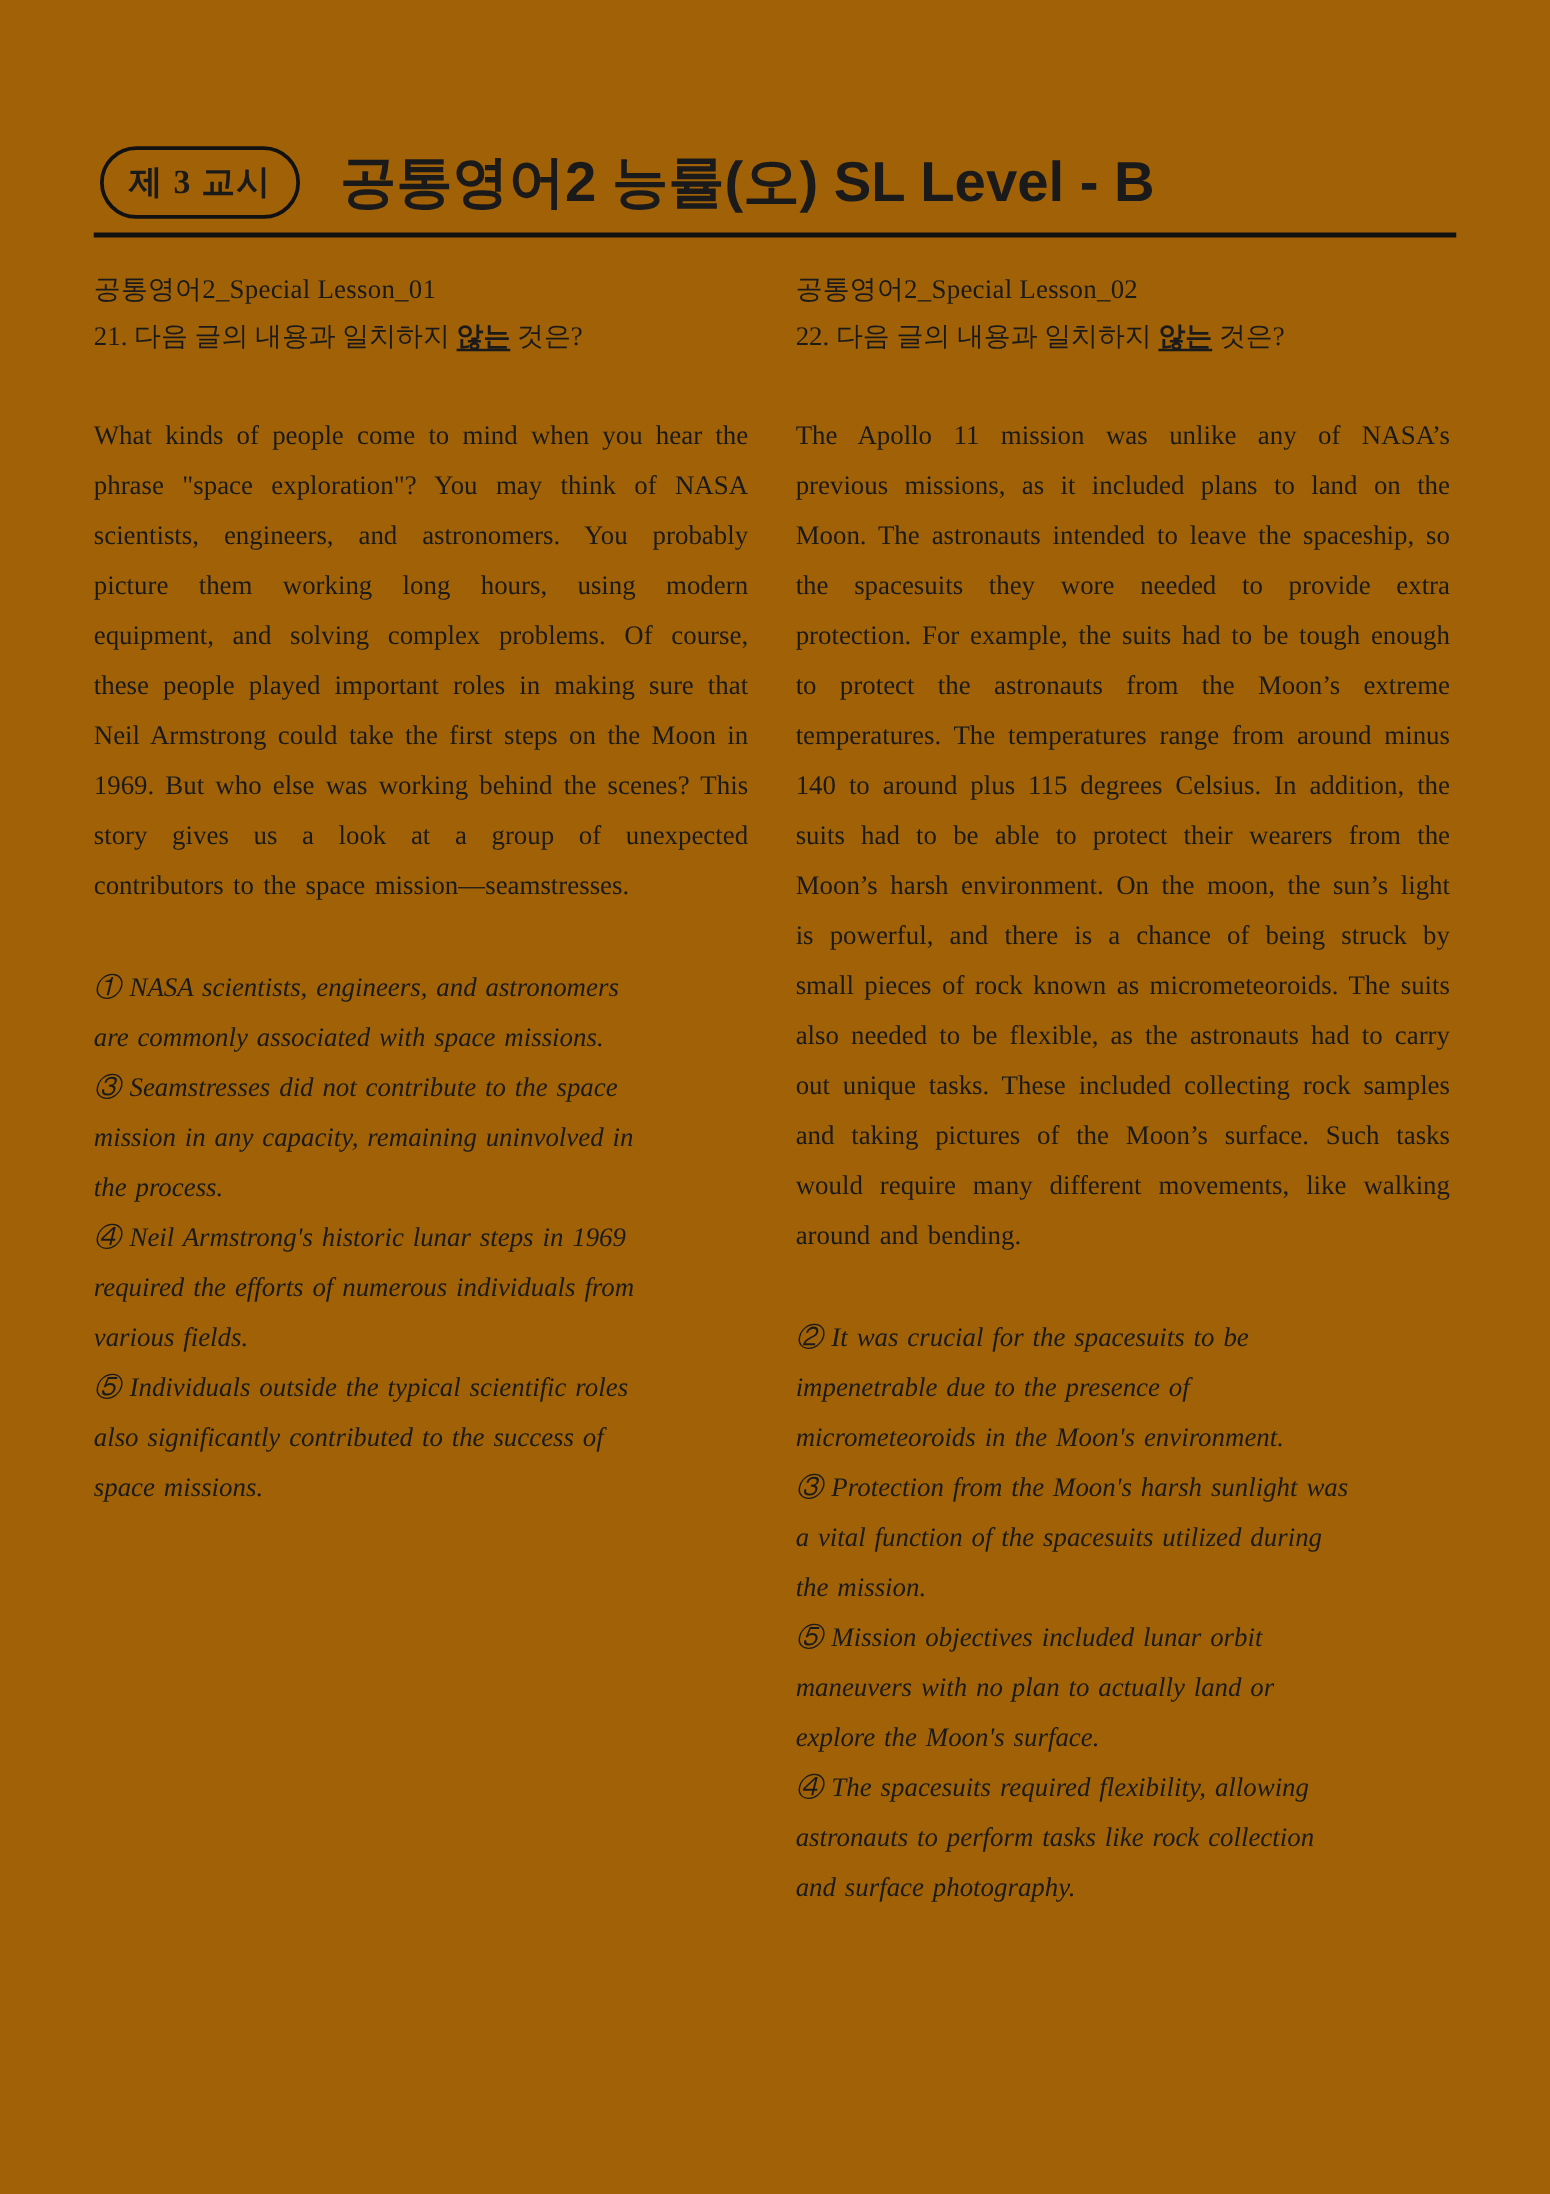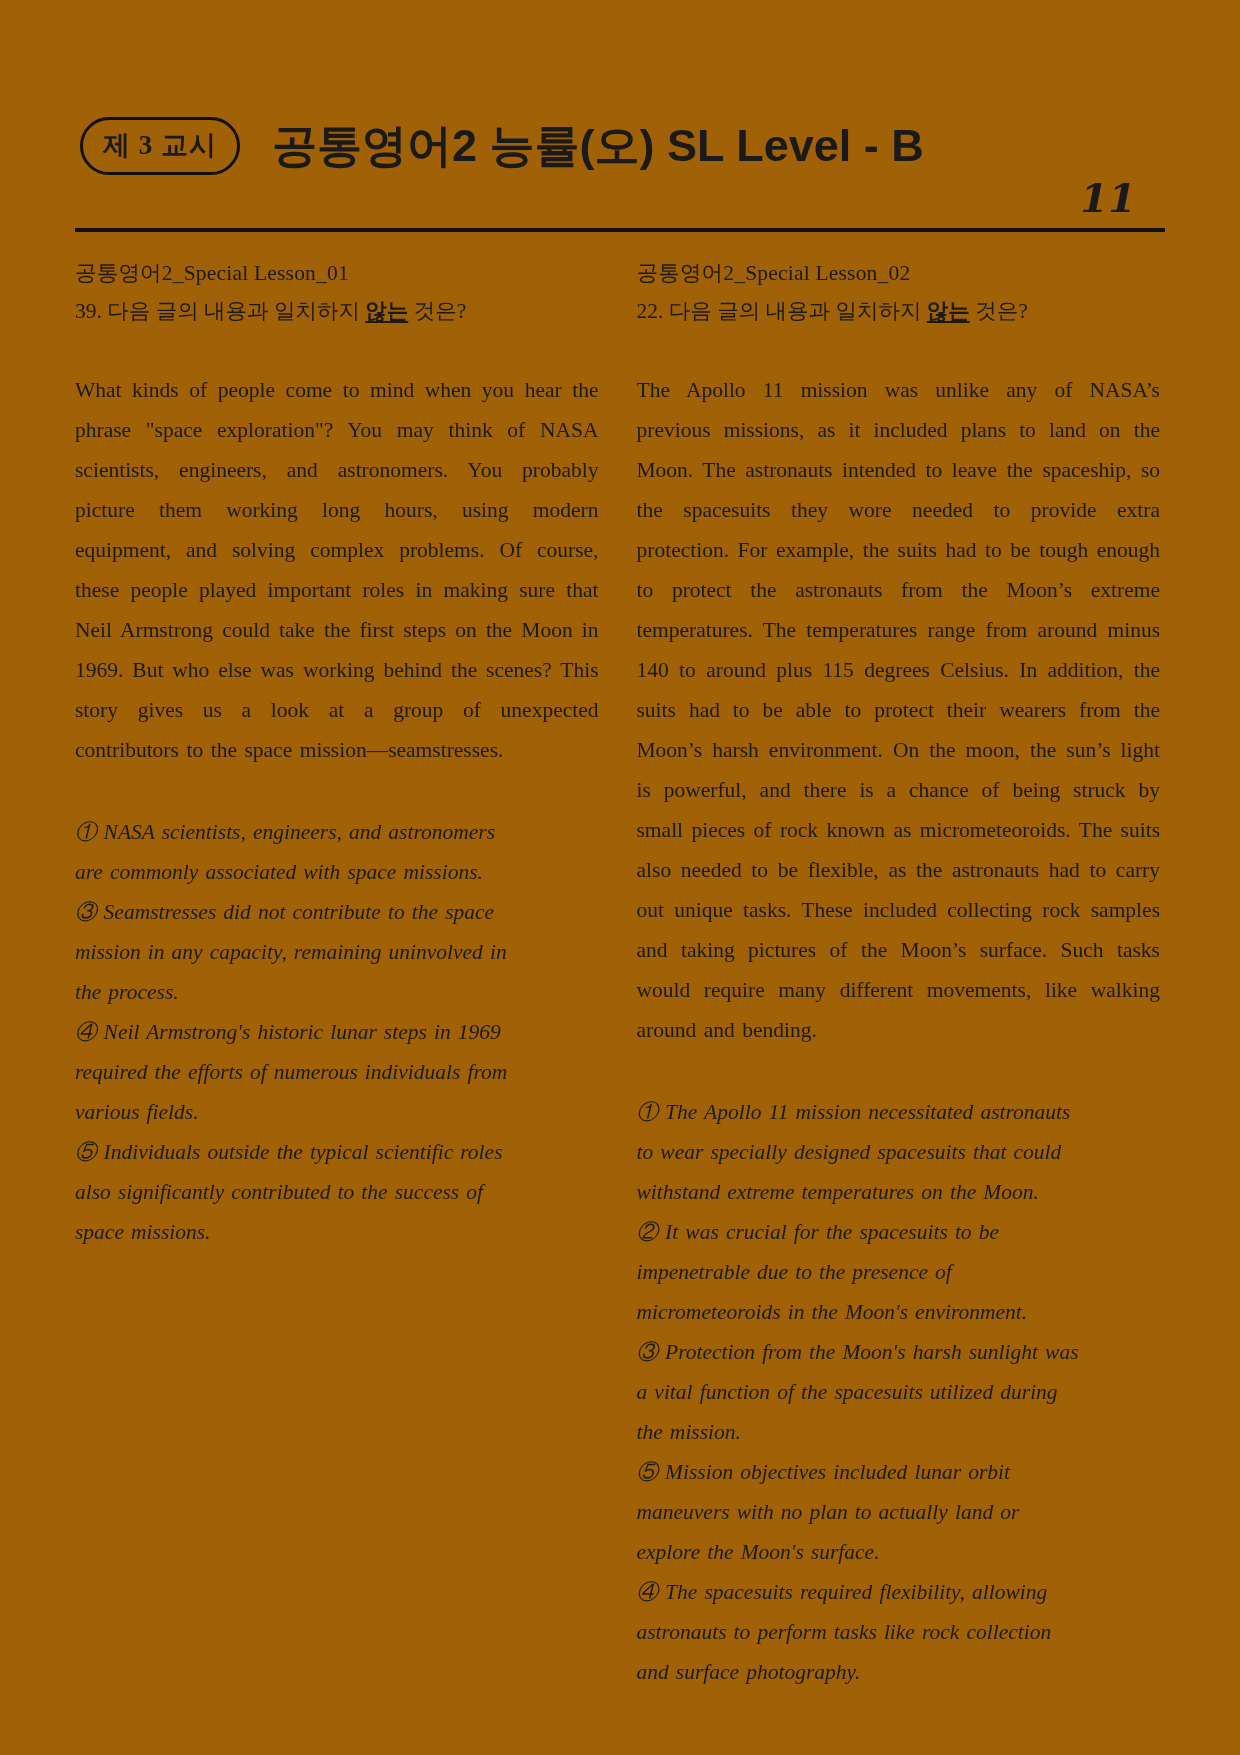--- a/index.html
+++ b/index.html
@@ -110,7 +110,6 @@
     <h1 class="page-title">공통영어2 능률(오) SL Level - B</h1>
   </div>
 
-  <div class="page-number">11</div>
 
   <div class="divider"></div>
 

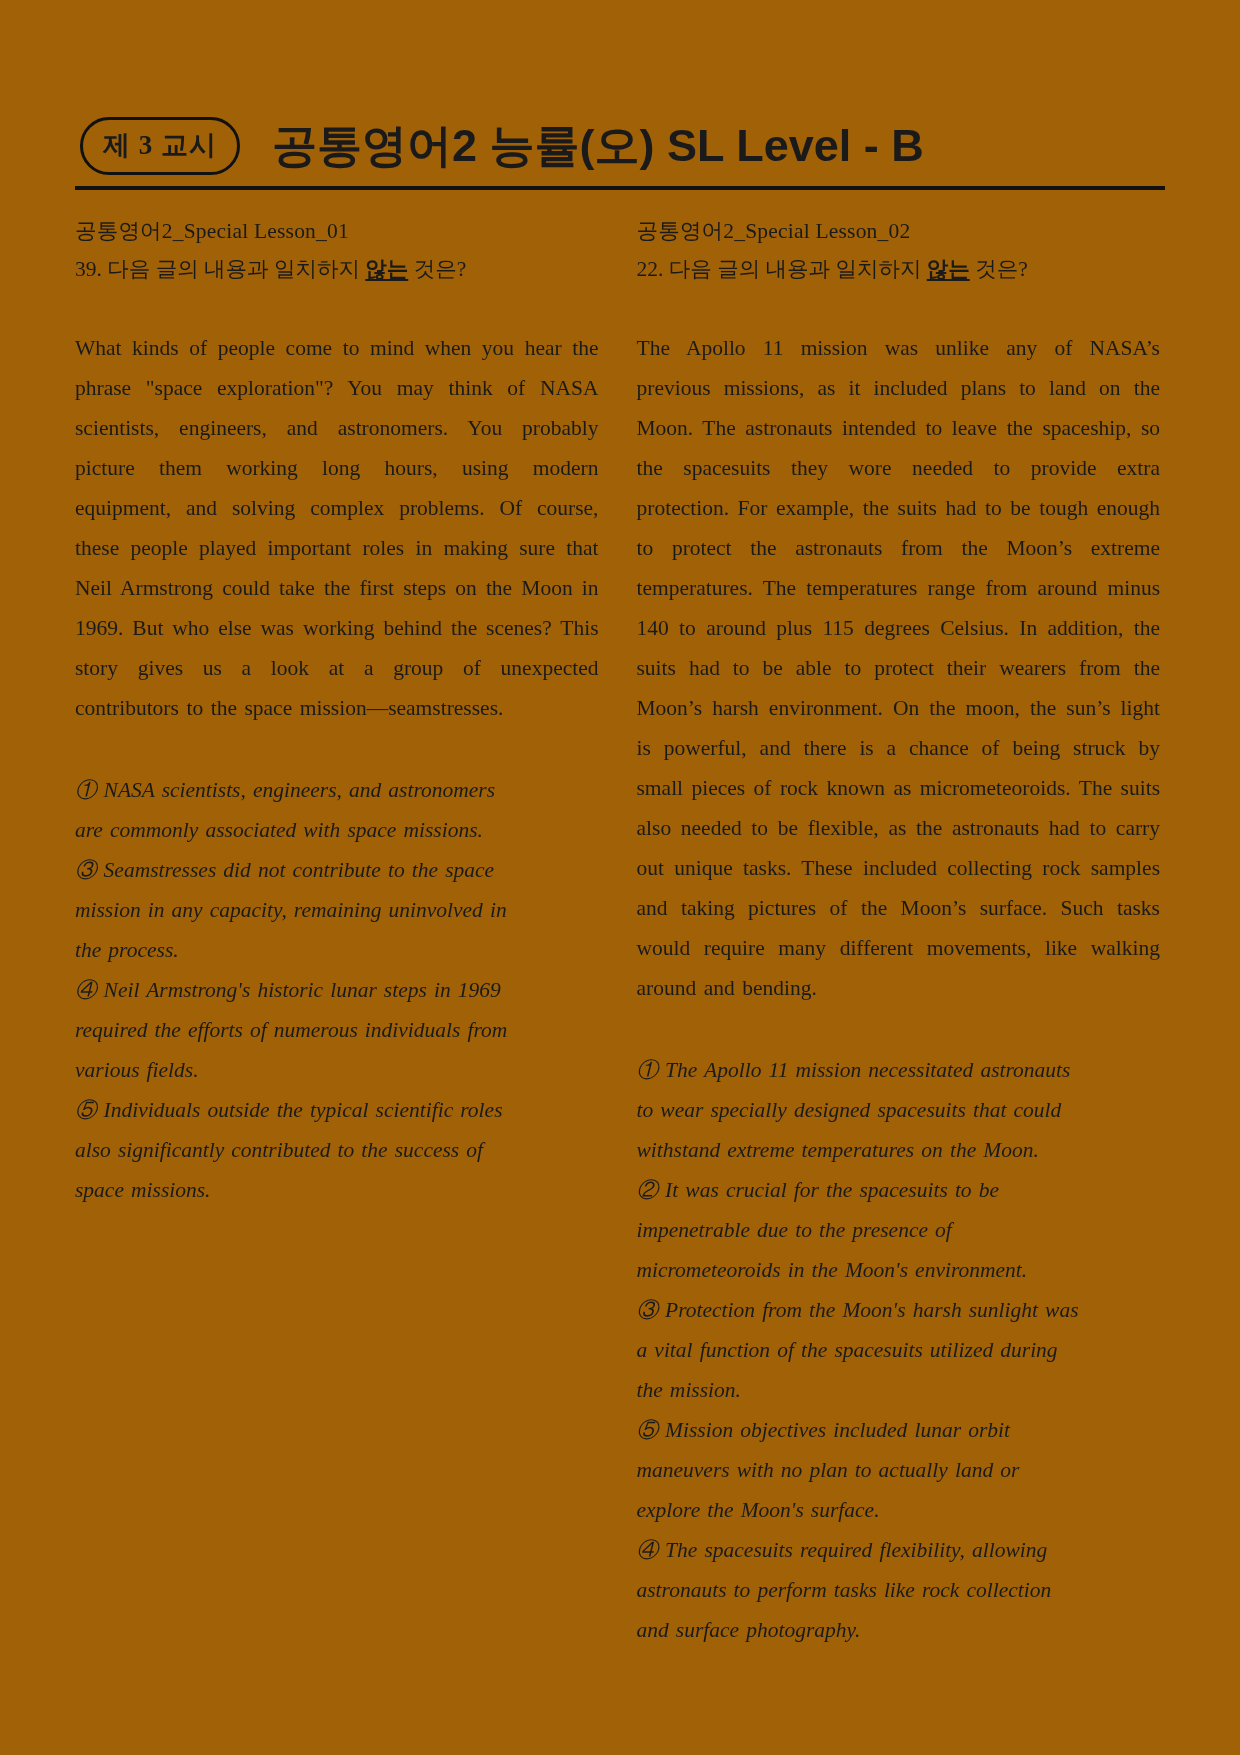--- a/index.html
+++ b/index.html
@@ -118,7 +118,7 @@
     <section class="column">
       <div class="lesson-label">공통영어2_Special Lesson_01</div>
       <div class="question-line">
-        <span>39.</span><span> 다음 글의 내용과 일치하지 </span><span class="question-emphasis">않는</span><span> 것은?</span>
+        <span>21.</span><span> 다음 글의 내용과 일치하지 </span><span class="question-emphasis">않는</span><span> 것은?</span>
       </div>
       <p class="passage">What kinds of people come to mind when you hear the phrase "space exploration"? You may think of NASA scientists, engineers, and astronomers. You probably picture them working long hours, using modern equipment, and solving complex problems. Of course, these people played important roles in making sure that Neil Armstrong could take the first steps on the Moon in 1969. But who else was working behind the scenes? This story gives us a look at a group of unexpected contributors to the space mission—seamstresses.</p>
       <div class="options">

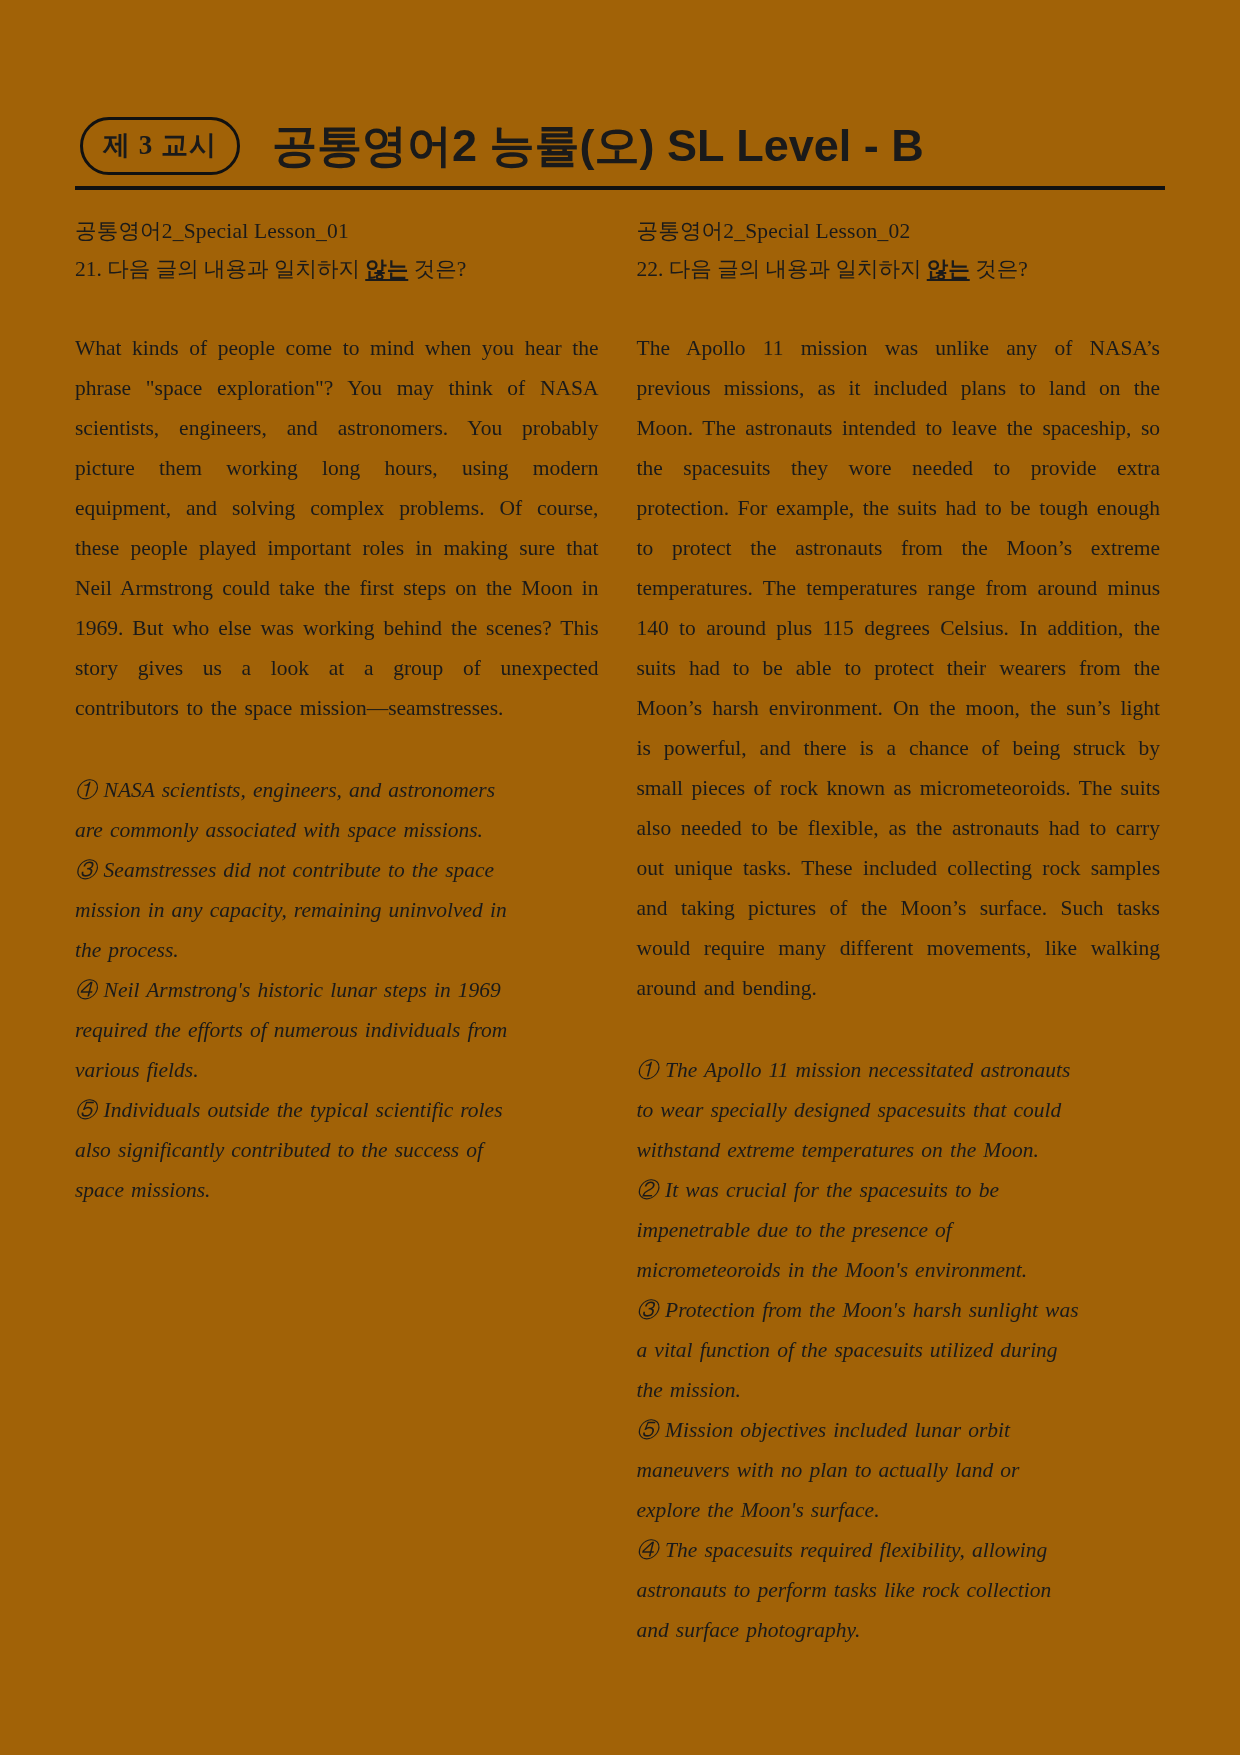--- a/index.html
+++ b/index.html
@@ -143,9 +143,6 @@
       </div>
       <p class="passage">The Apollo 11 mission was unlike any of NASA’s previous missions, as it included plans to land on the Moon. The astronauts intended to leave the spaceship, so the spacesuits they wore needed to provide extra protection. For example, the suits had to be tough enough to protect the astronauts from the Moon’s extreme temperatures. The temperatures range from around minus 140 to around plus 115 degrees Celsius. In addition, the suits had to be able to protect their wearers from the Moon’s harsh environment. On the moon, the sun’s light is powerful, and there is a chance of being struck by small pieces of rock known as micrometeoroids. The suits also needed to be flexible, as the astronauts had to carry out unique tasks. These included collecting rock samples and taking pictures of the Moon’s surface. Such tasks would require many different movements, like walking around and bending.</p>
       <div class="options">
-        <div class="option-item">① The Apollo 11 mission necessitated astronauts
-to wear specially designed spacesuits that could
-withstand extreme temperatures on the Moon.</div>
         <div class="option-item">② It was crucial for the spacesuits to be
 impenetrable due to the presence of
 micrometeoroids in the Moon's environment.</div>

